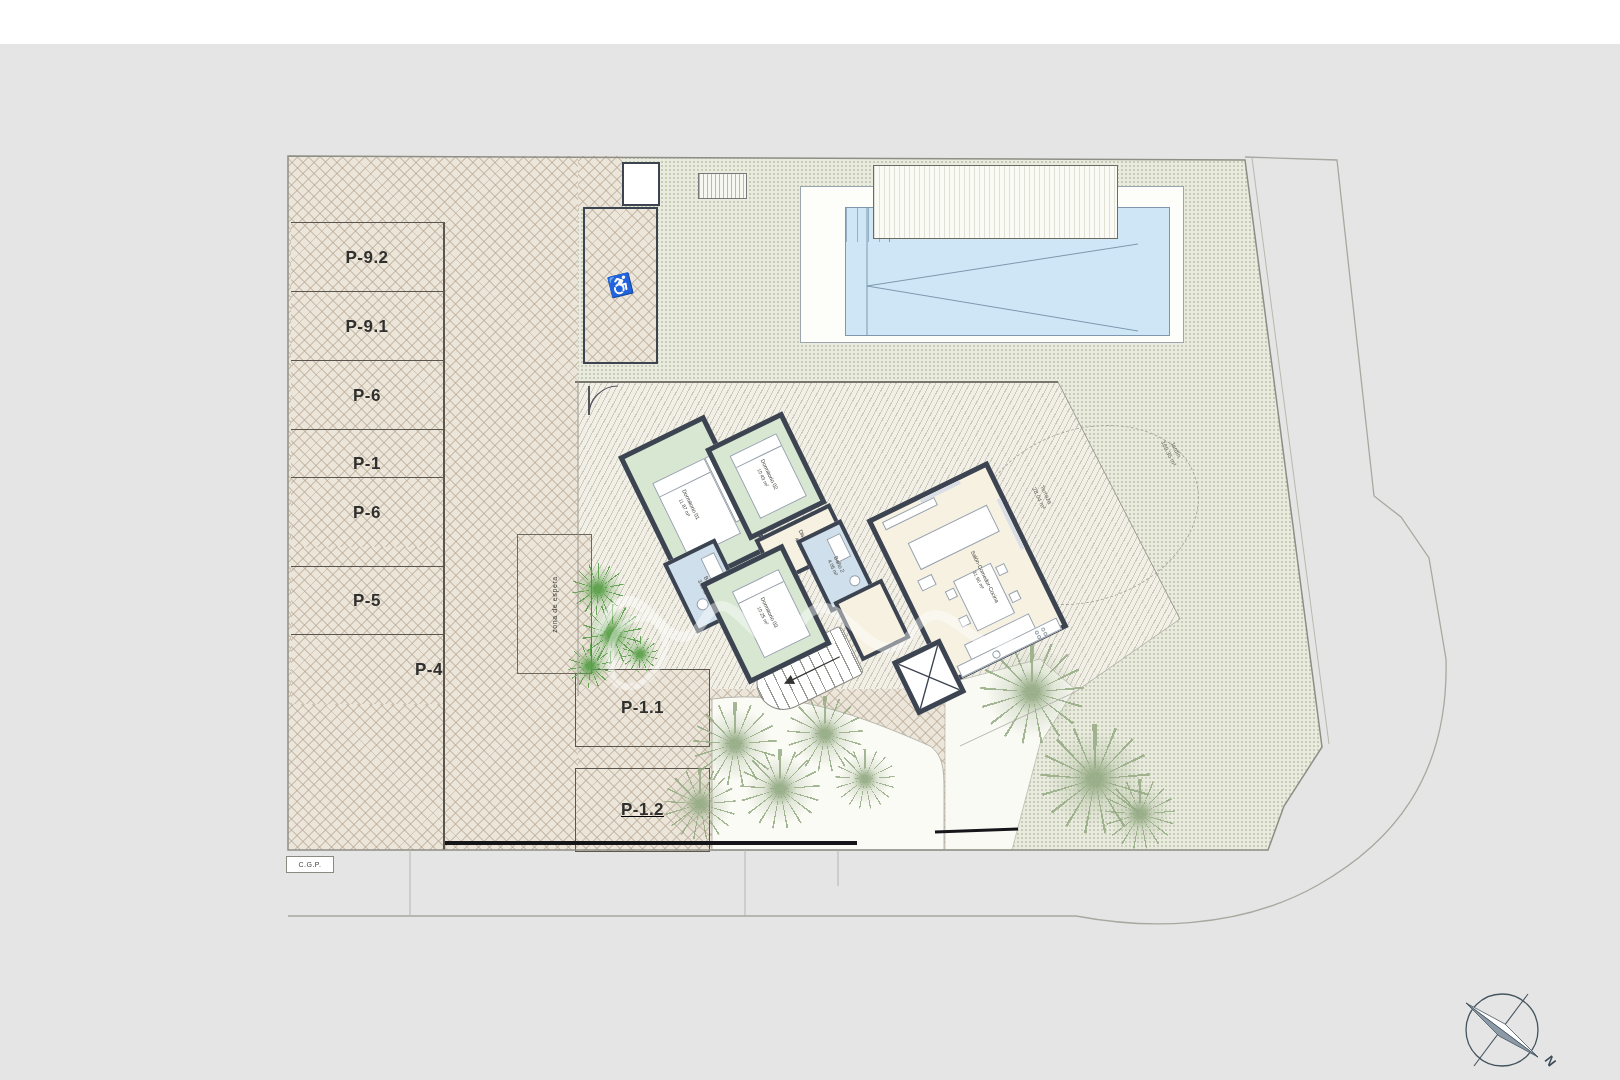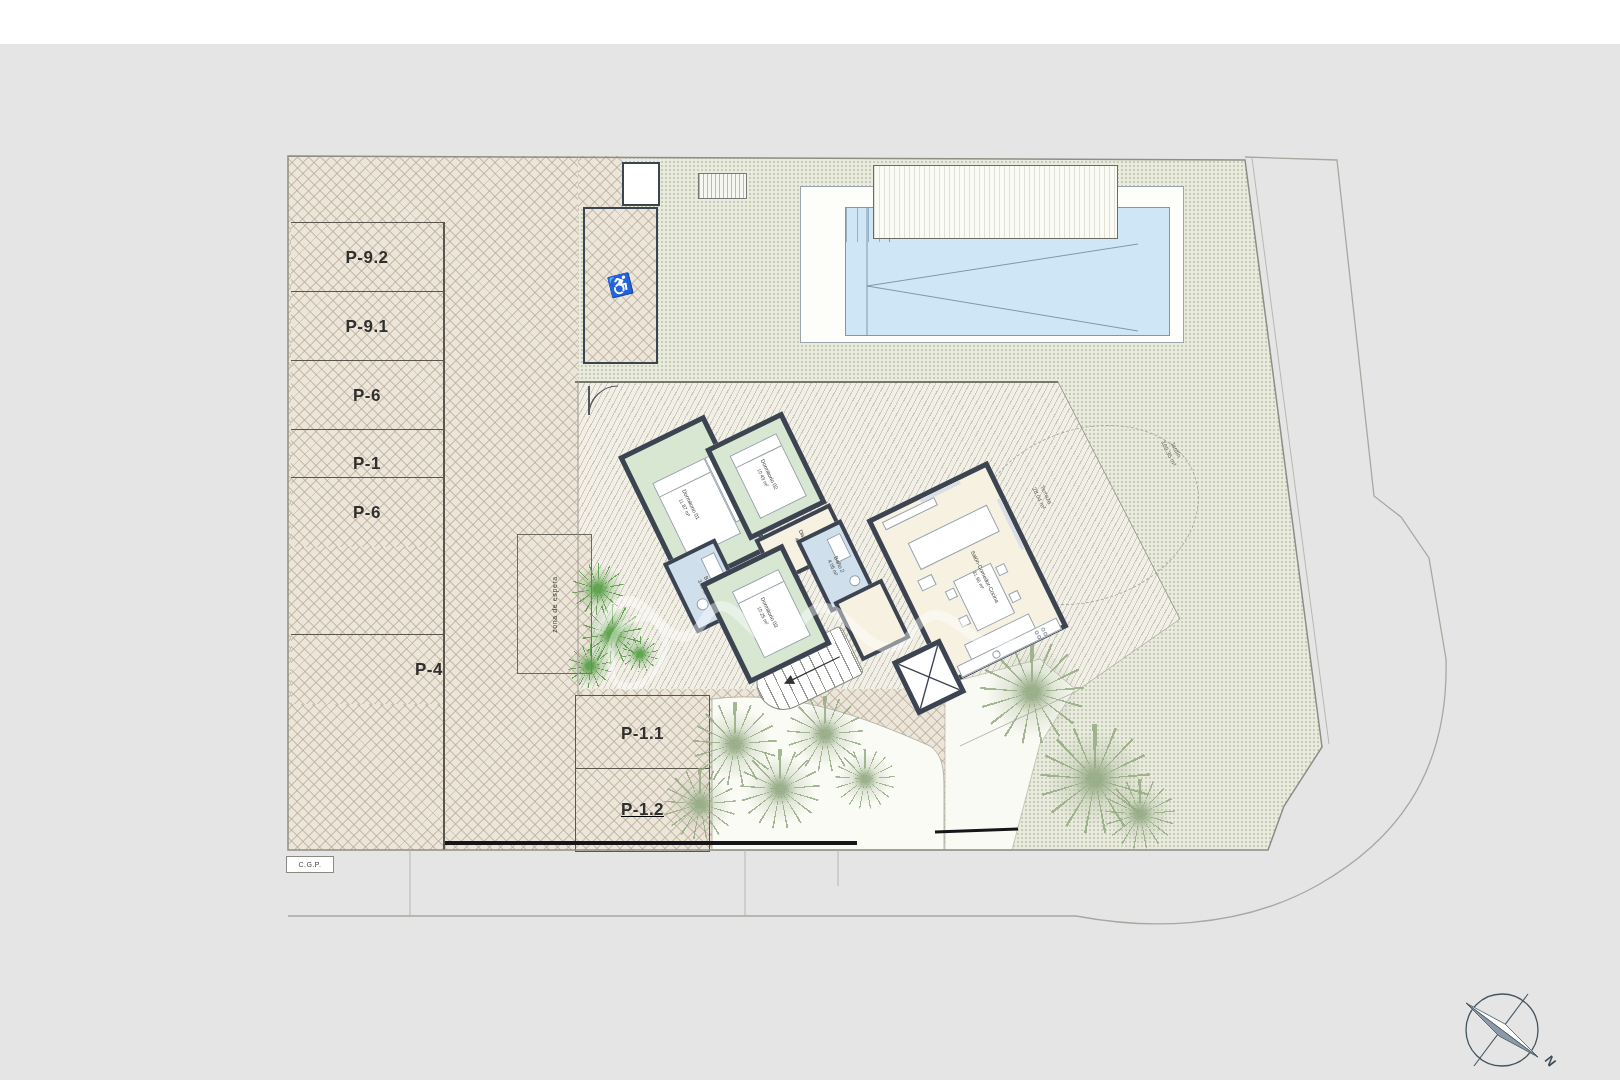--- a/index.html
+++ b/index.html
@@ -79,6 +79,9 @@
     </div>
   <div class="abs stall herr" style="top:433px;height:69px;">
       <span>P-6</span>
+    </div>
+  <div class="abs stall herr" style="top:522px;height:68px;">
+      <span>P-5</span>
     </div>
   <div class="abs stall herr" style="top:590px;height:69px;justify-content:flex-end;">
       <span>P-4</span>

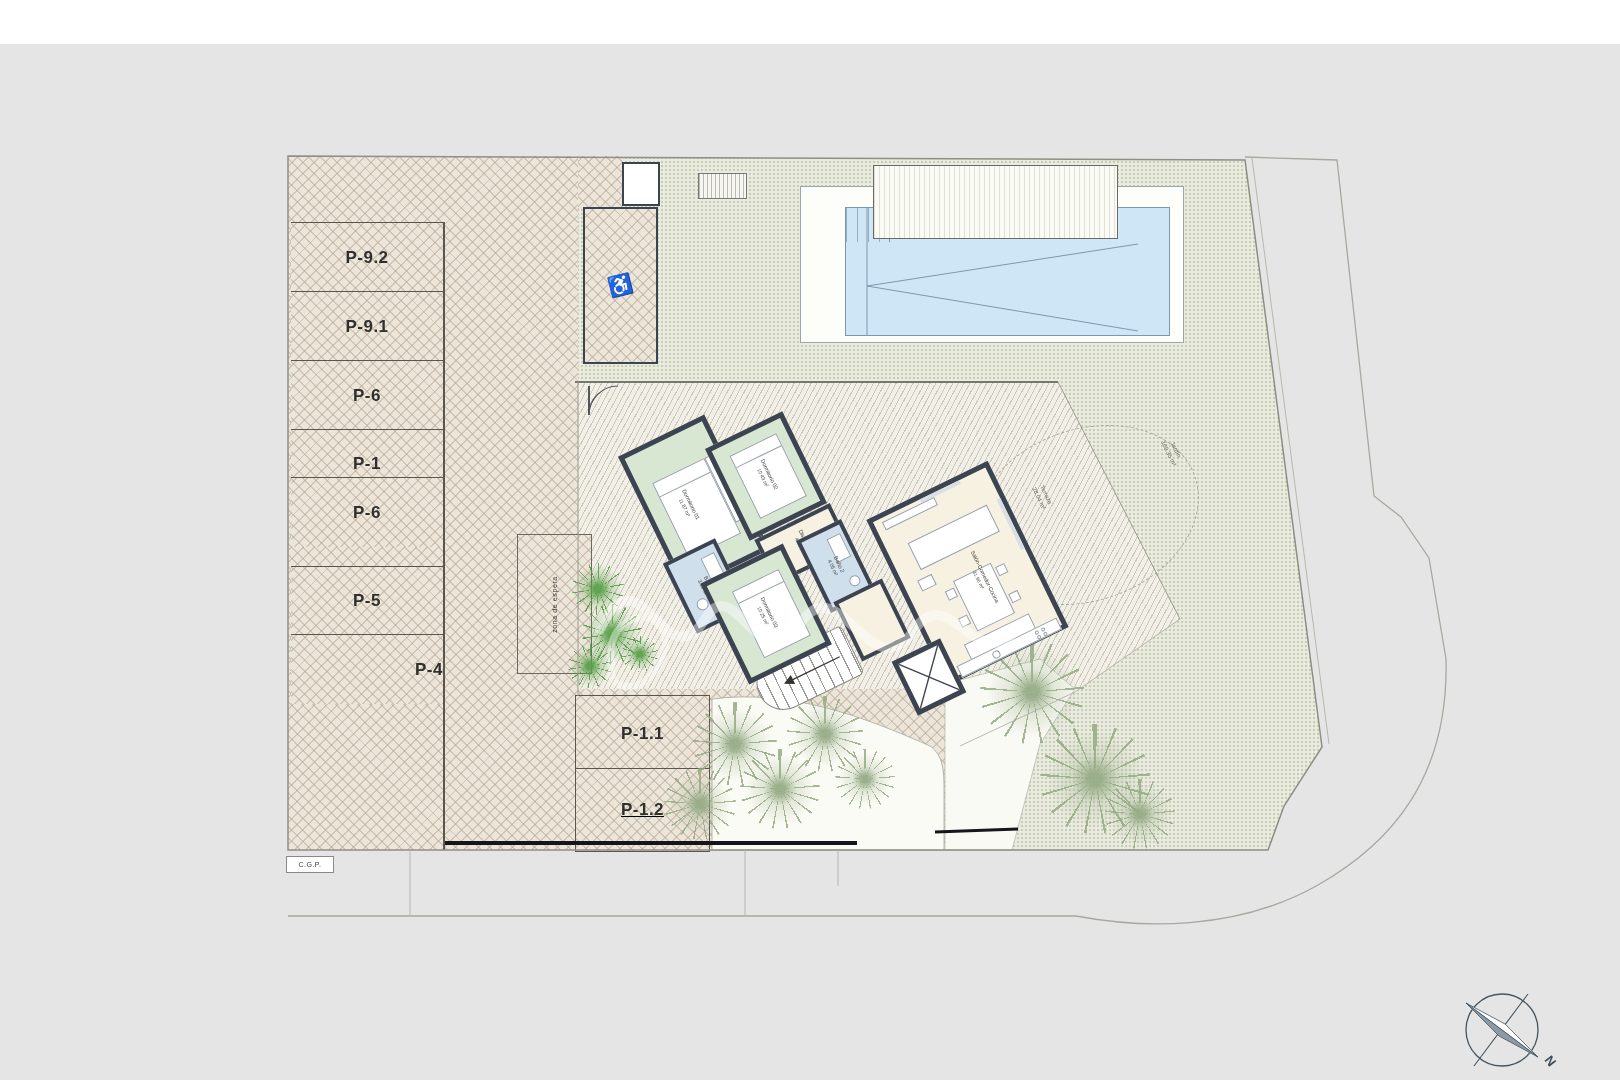--- a/index.html
+++ b/index.html
@@ -88,7 +88,7 @@
     </div>
   <div class="abs" style="left:443px;top:178px;width:1.5px;height:628px;background:#5a564e;"></div>
 
-  <div class="abs pstall herr" style="left:575px;top:651px;width:133px;height:76px;">
+  <div class="abs pstall herr" style="left:575px;top:625px;width:133px;height:76px;">
       <span>P-1.1</span>
     </div>
   <div class="abs pstall herr" style="left:575px;top:724px;width:133px;height:82px;text-decoration:underline;">

